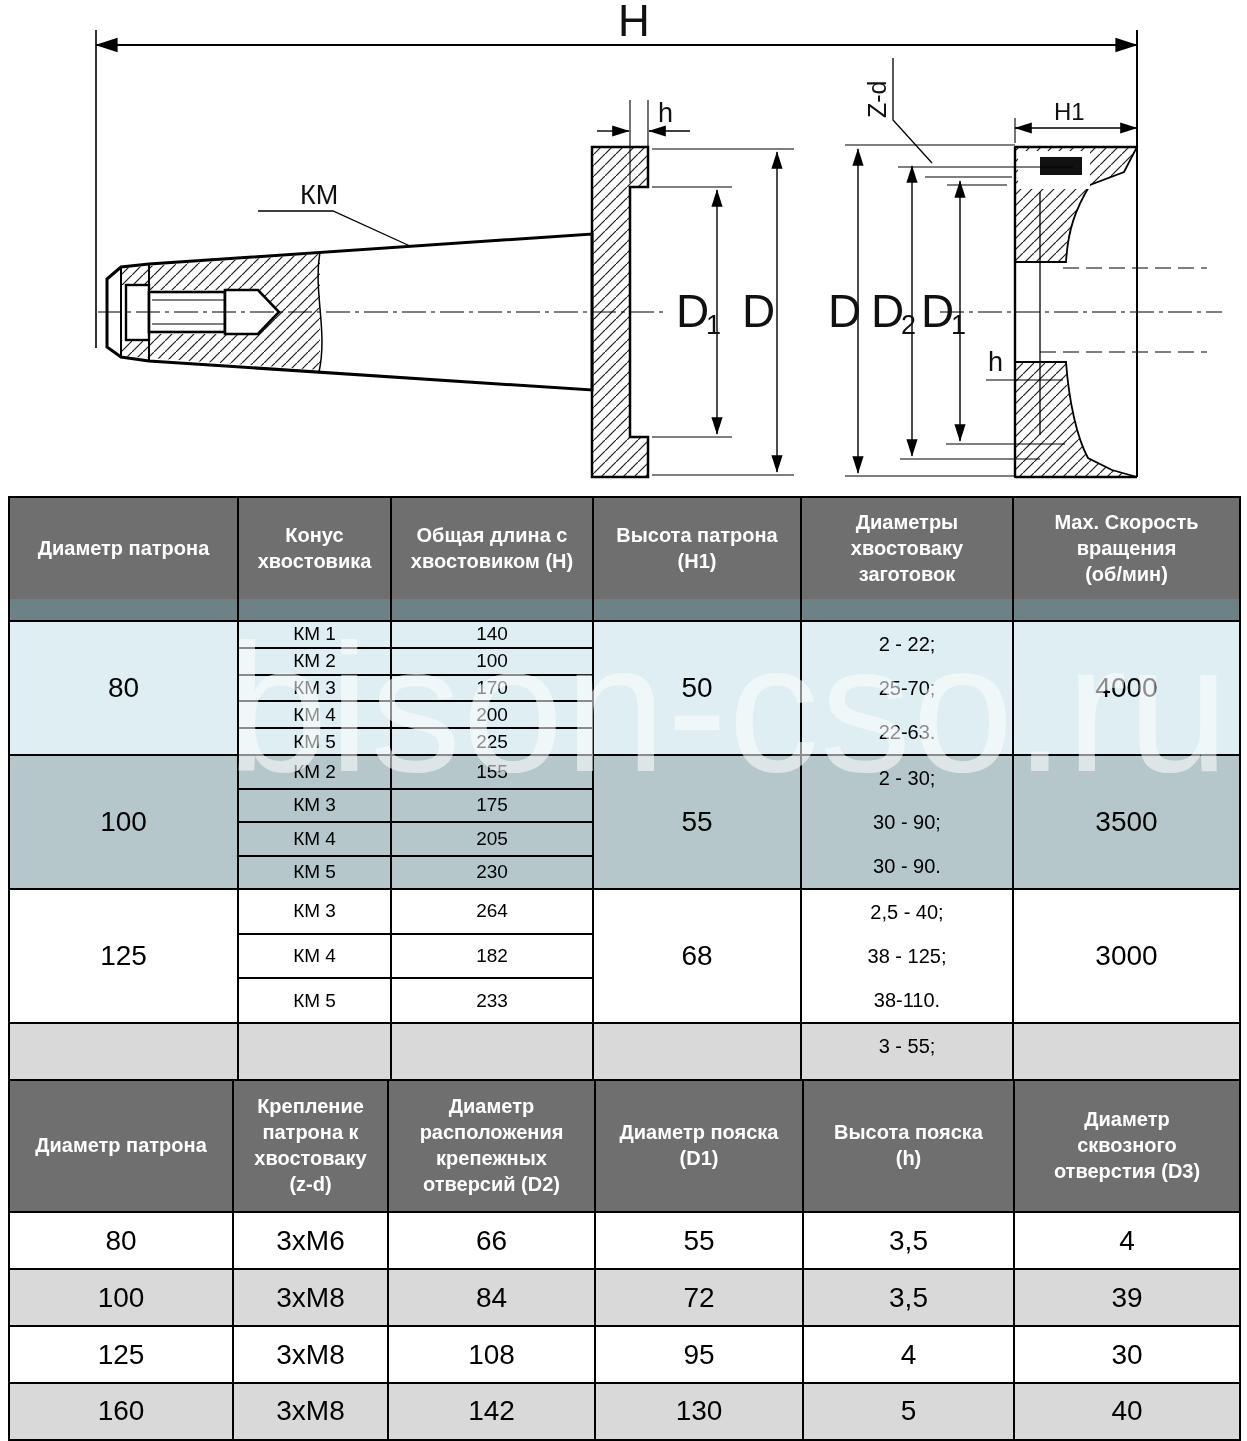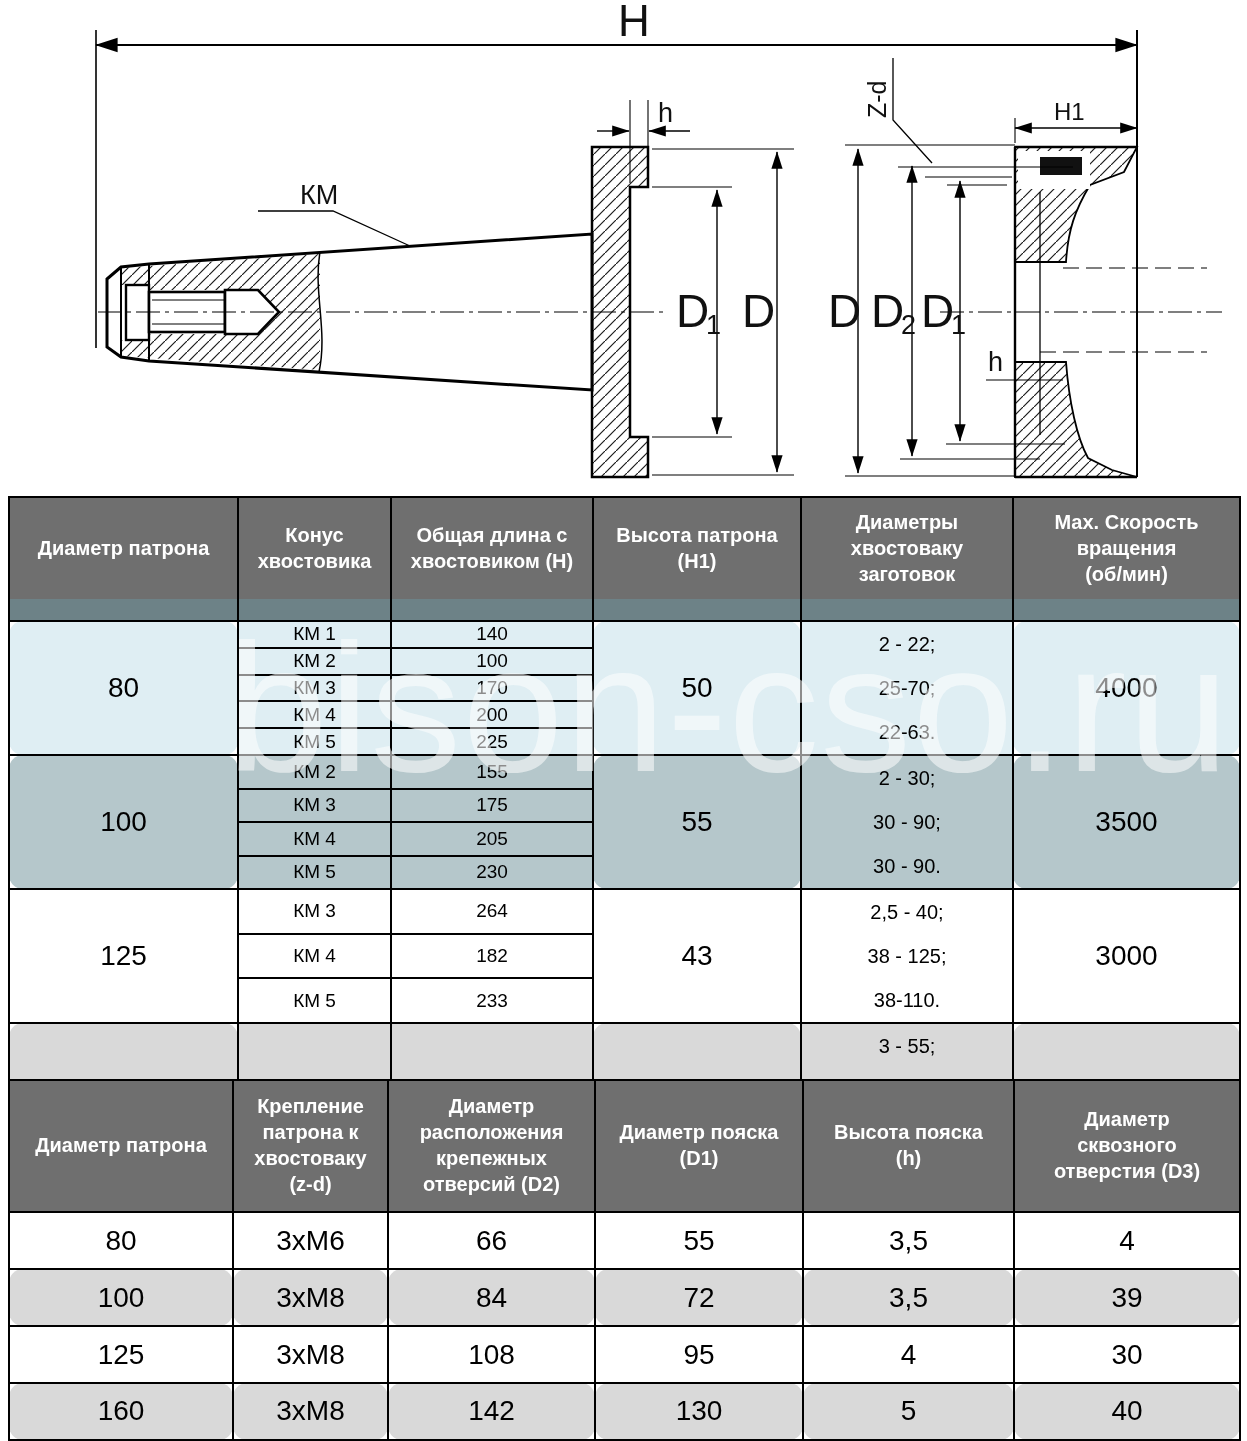--- a/index.html
+++ b/index.html
@@ -20,7 +20,7 @@
   tr.s26{height:26px;} tr.s29{height:29px;} tr.s39{height:39px;} tr.s80{height:80px;}
   #t2 tbody tr{height:57px;}
   .km{font-size:19px;}
-  .big{font-size:28px;border-radius:14px;}
+  .big{font-size:28px;}
   .rng{font-size:20px;line-height:44px;}
   td.tt{border-top-width:1px;}
   tr.last td{border-bottom-width:3px;}

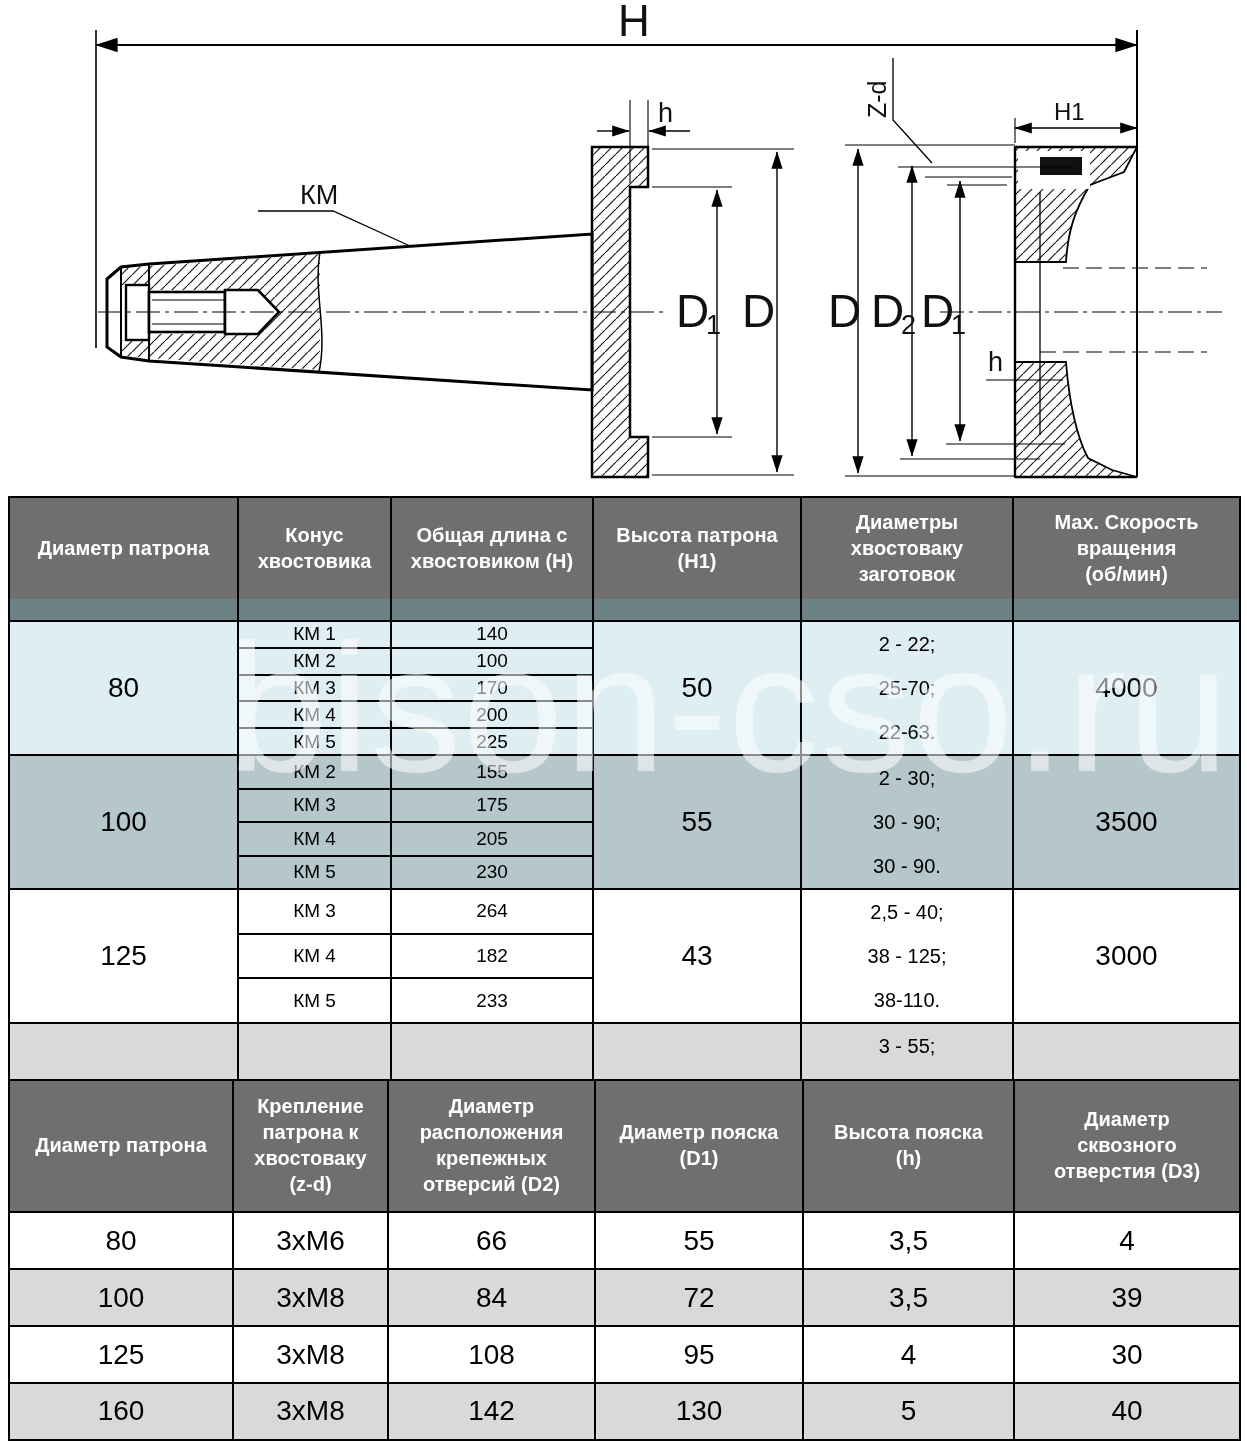--- a/index.html
+++ b/index.html
@@ -219,7 +219,7 @@
         <td class="big g2" rowspan="3">125</td>
         <td class="km g2">КМ 3</td>
         <td class="km g2">264</td>
-        <td class="big g2" rowspan="3">43</td>
+        <td class="big g2" rowspan="3">68</td>
         <td class="rng g2" rowspan="3">
           <div>2,5 - 40;</div>
           <div>38 - 125;</div>

